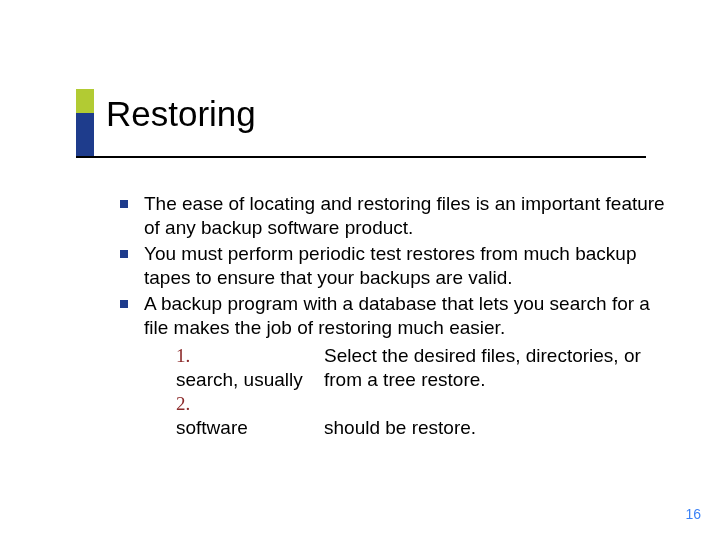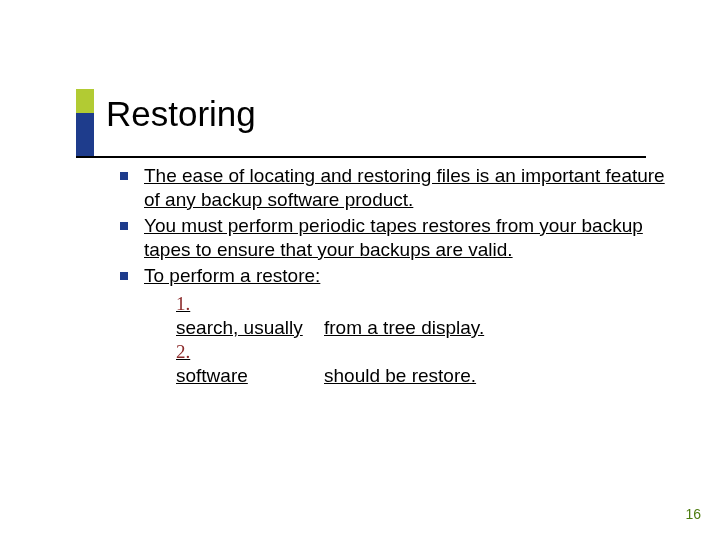--- a/index.html
+++ b/index.html
@@ -55,9 +55,8 @@
   .body {
     position: absolute;
     left: 106px;
-    top: 164px;
+    top: 192px;
     width: 560px;
-    text-decoration: underline;
   }
   .bullets {
     list-style: none;

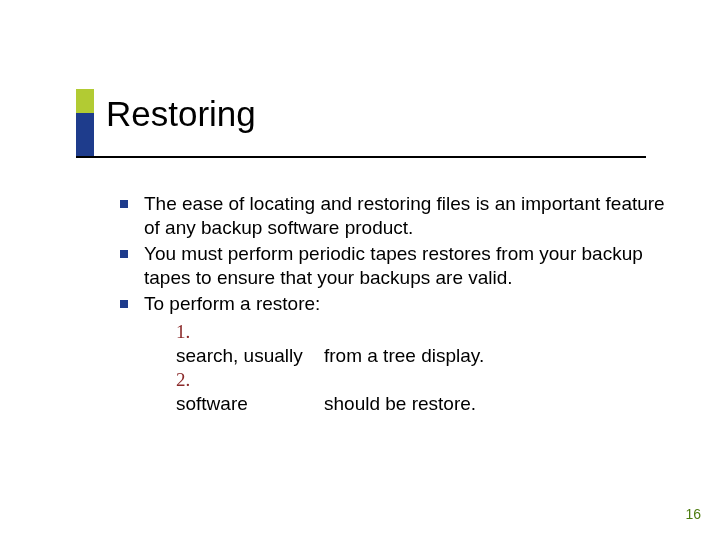--- a/index.html
+++ b/index.html
@@ -130,7 +130,7 @@
       </li>
       <li>
         <span class="sq"></span>
-        <span>You must perform periodic tapes restores from your backup tapes to ensure that your backups are valid.</span>
+        <span>You must perform periodic test restores from much backup tapes to ensure that your backups are valid.</span>
       </li>
       <li>
         <span class="sq"></span>

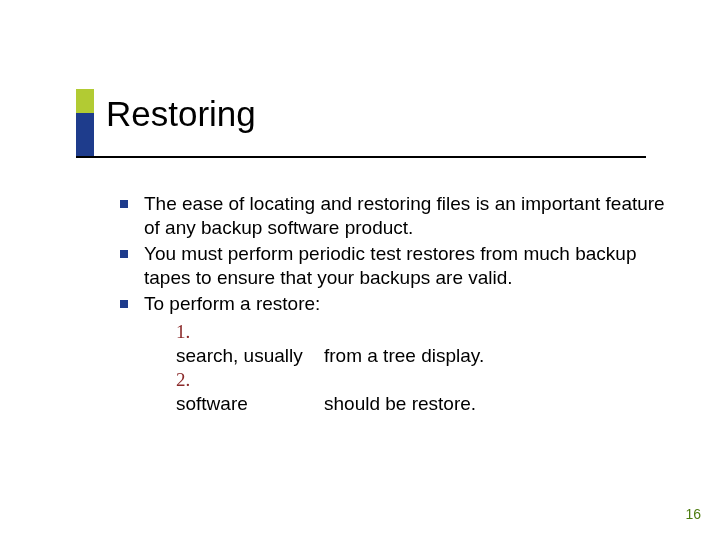--- a/index.html
+++ b/index.html
@@ -134,6 +134,10 @@
       </li>
       <li>
         <span class="sq"></span>
+        <span>A backup program with a database that lets you search for a file makes the job of restoring much easier.</span>
+      </li>
+      <li>
+        <span class="sq"></span>
         <span>To perform a restore:</span>
       </li>
     </ul>

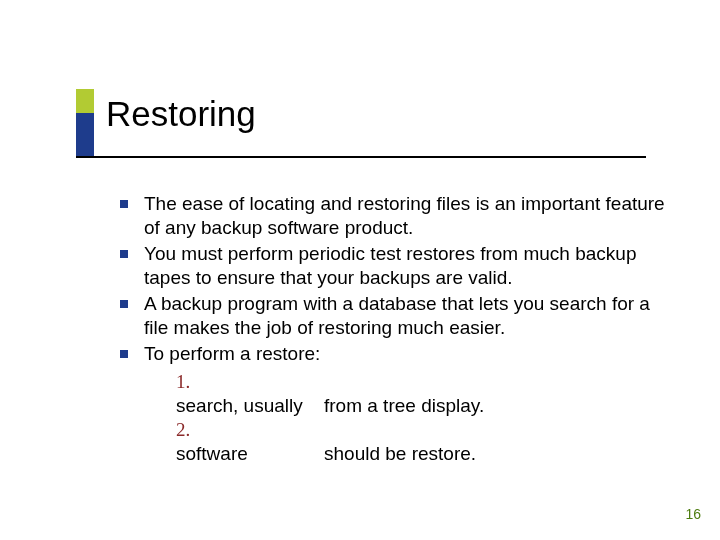--- a/index.html
+++ b/index.html
@@ -136,10 +136,6 @@
         <span class="sq"></span>
         <span>A backup program with a database that lets you search for a file makes the job of restoring much easier.</span>
       </li>
-      <li>
-        <span class="sq"></span>
-        <span>To perform a restore:</span>
-      </li>
     </ul>
 
     <div class="steps">

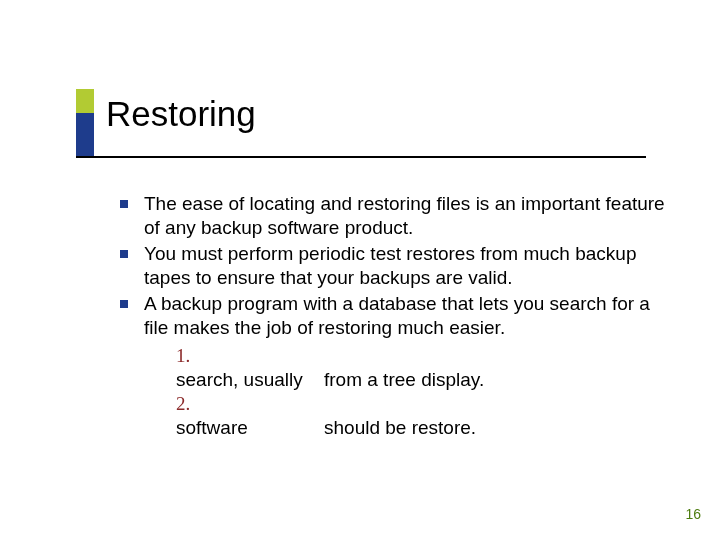--- a/index.html
+++ b/index.html
@@ -144,6 +144,7 @@
         <div class="step-left">
           <span class="step-num">1.</span>
         </div>
+        <div class="step-right">Select the desired files, directories, or</div>
       </div>
       <div class="step-row">
         <div class="step-left">search, usually</div>

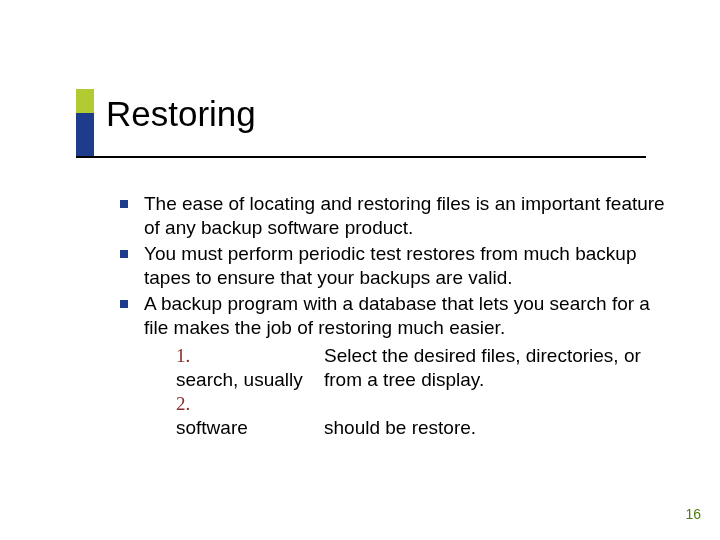--- a/index.html
+++ b/index.html
@@ -148,7 +148,7 @@
       </div>
       <div class="step-row">
         <div class="step-left">search, usually</div>
-        <div class="step-right">from a tree display.</div>
+        <div class="step-right">from a tree restore.</div>
       </div>
 
       <div class="step-row">

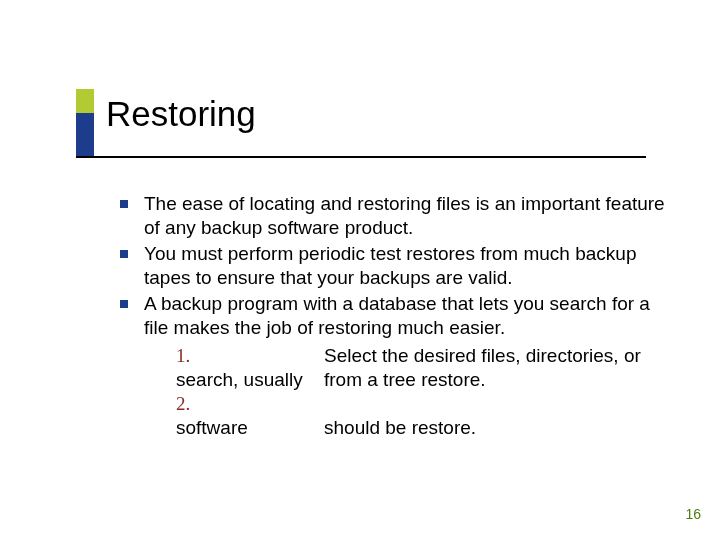--- a/index.html
+++ b/index.html
@@ -105,7 +105,7 @@
     right: 34px;
     bottom: 18px;
     font-size: 14px;
-    color: #4d7c0f;
+    color: #3b82f6;
     margin-top: 12px;
   }
 </style>

